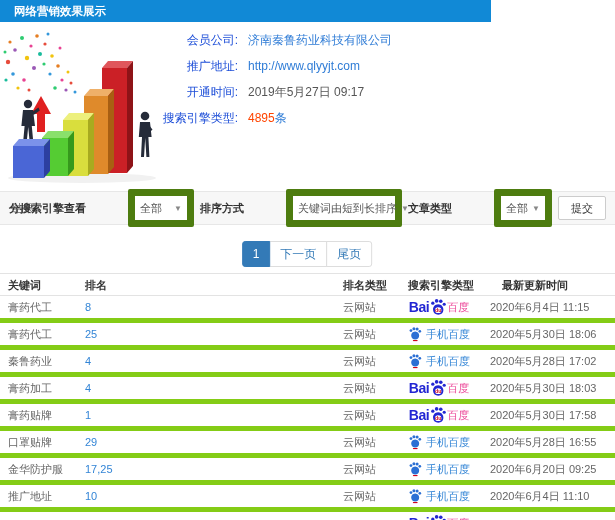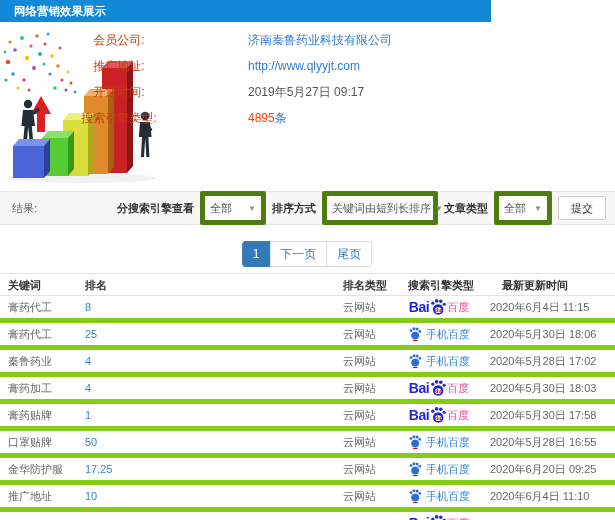--- a/index.html
+++ b/index.html
@@ -19,7 +19,7 @@
   
   .info-fields { position:absolute; left:0; top:32px; width:480px; }
   .f-row { display:flex; align-items:baseline; height:14px; margin-bottom:12px; font-size:12px; }
-  .f-label { width:238px; text-align:center; color:#c2410c; }
+  .f-label { width:238px; text-align:right; color:#1d4ed8; }
   .f-val { margin-left:10px; }
   .link { color:#2f7cd6; text-decoration:none; }
   .plain { color:#555; }

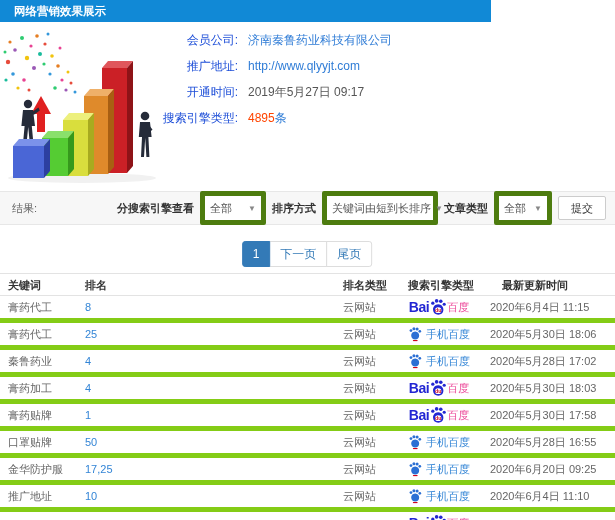--- a/index.html
+++ b/index.html
@@ -33,8 +33,8 @@
     display:flex; align-items:center; gap:6px; }
   .flt-label { font-size:11px; font-weight:bold; color:#333; white-space:nowrap; }
   .select { display:flex; align-items:center; justify-content:space-between; height:24px;
-    background:#fff; border:5px solid #4d7c0f; border-radius:2px; font-size:11px; color:#555;
-    padding:12px 5px; cursor:pointer; white-space:nowrap; }
+    background:#fff; border:7px solid #4d7c0f; border-radius:2px; font-size:11px; color:#555;
+    padding:12px 5px; cursor:pointer; white-space:nowrap;margin-left:36px; }
   .sel-engine { width:66px; } .sel-sort { width:116px; } .sel-article { width:58px; }
   .caret { font-size:8px; color:#888; margin-left:4px; }
   .submit-btn { height:24px; background:#fff; border:1px solid #ccc; border-radius:2px;

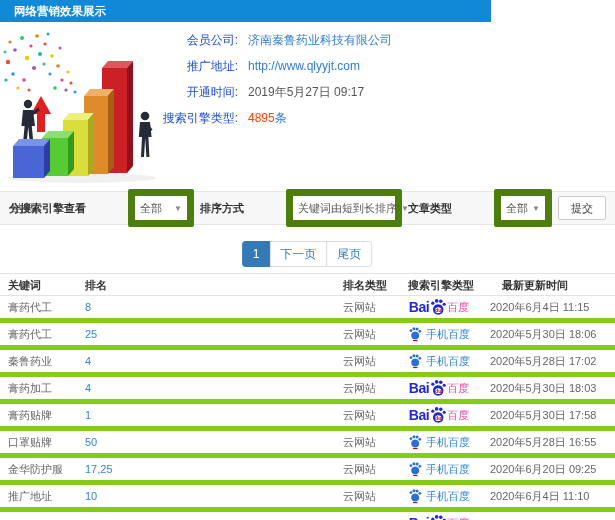--- a/index.html
+++ b/index.html
@@ -310,7 +310,7 @@
   </div>
         <div class="t-row">
     <span class="cell c-kw">口罩贴牌</span>
-    <span class="cell c-rank">50</span>
+    <span class="cell c-rank">29</span>
     <span class="cell c-type">云网站</span>
     <span class="c-engine">
 

